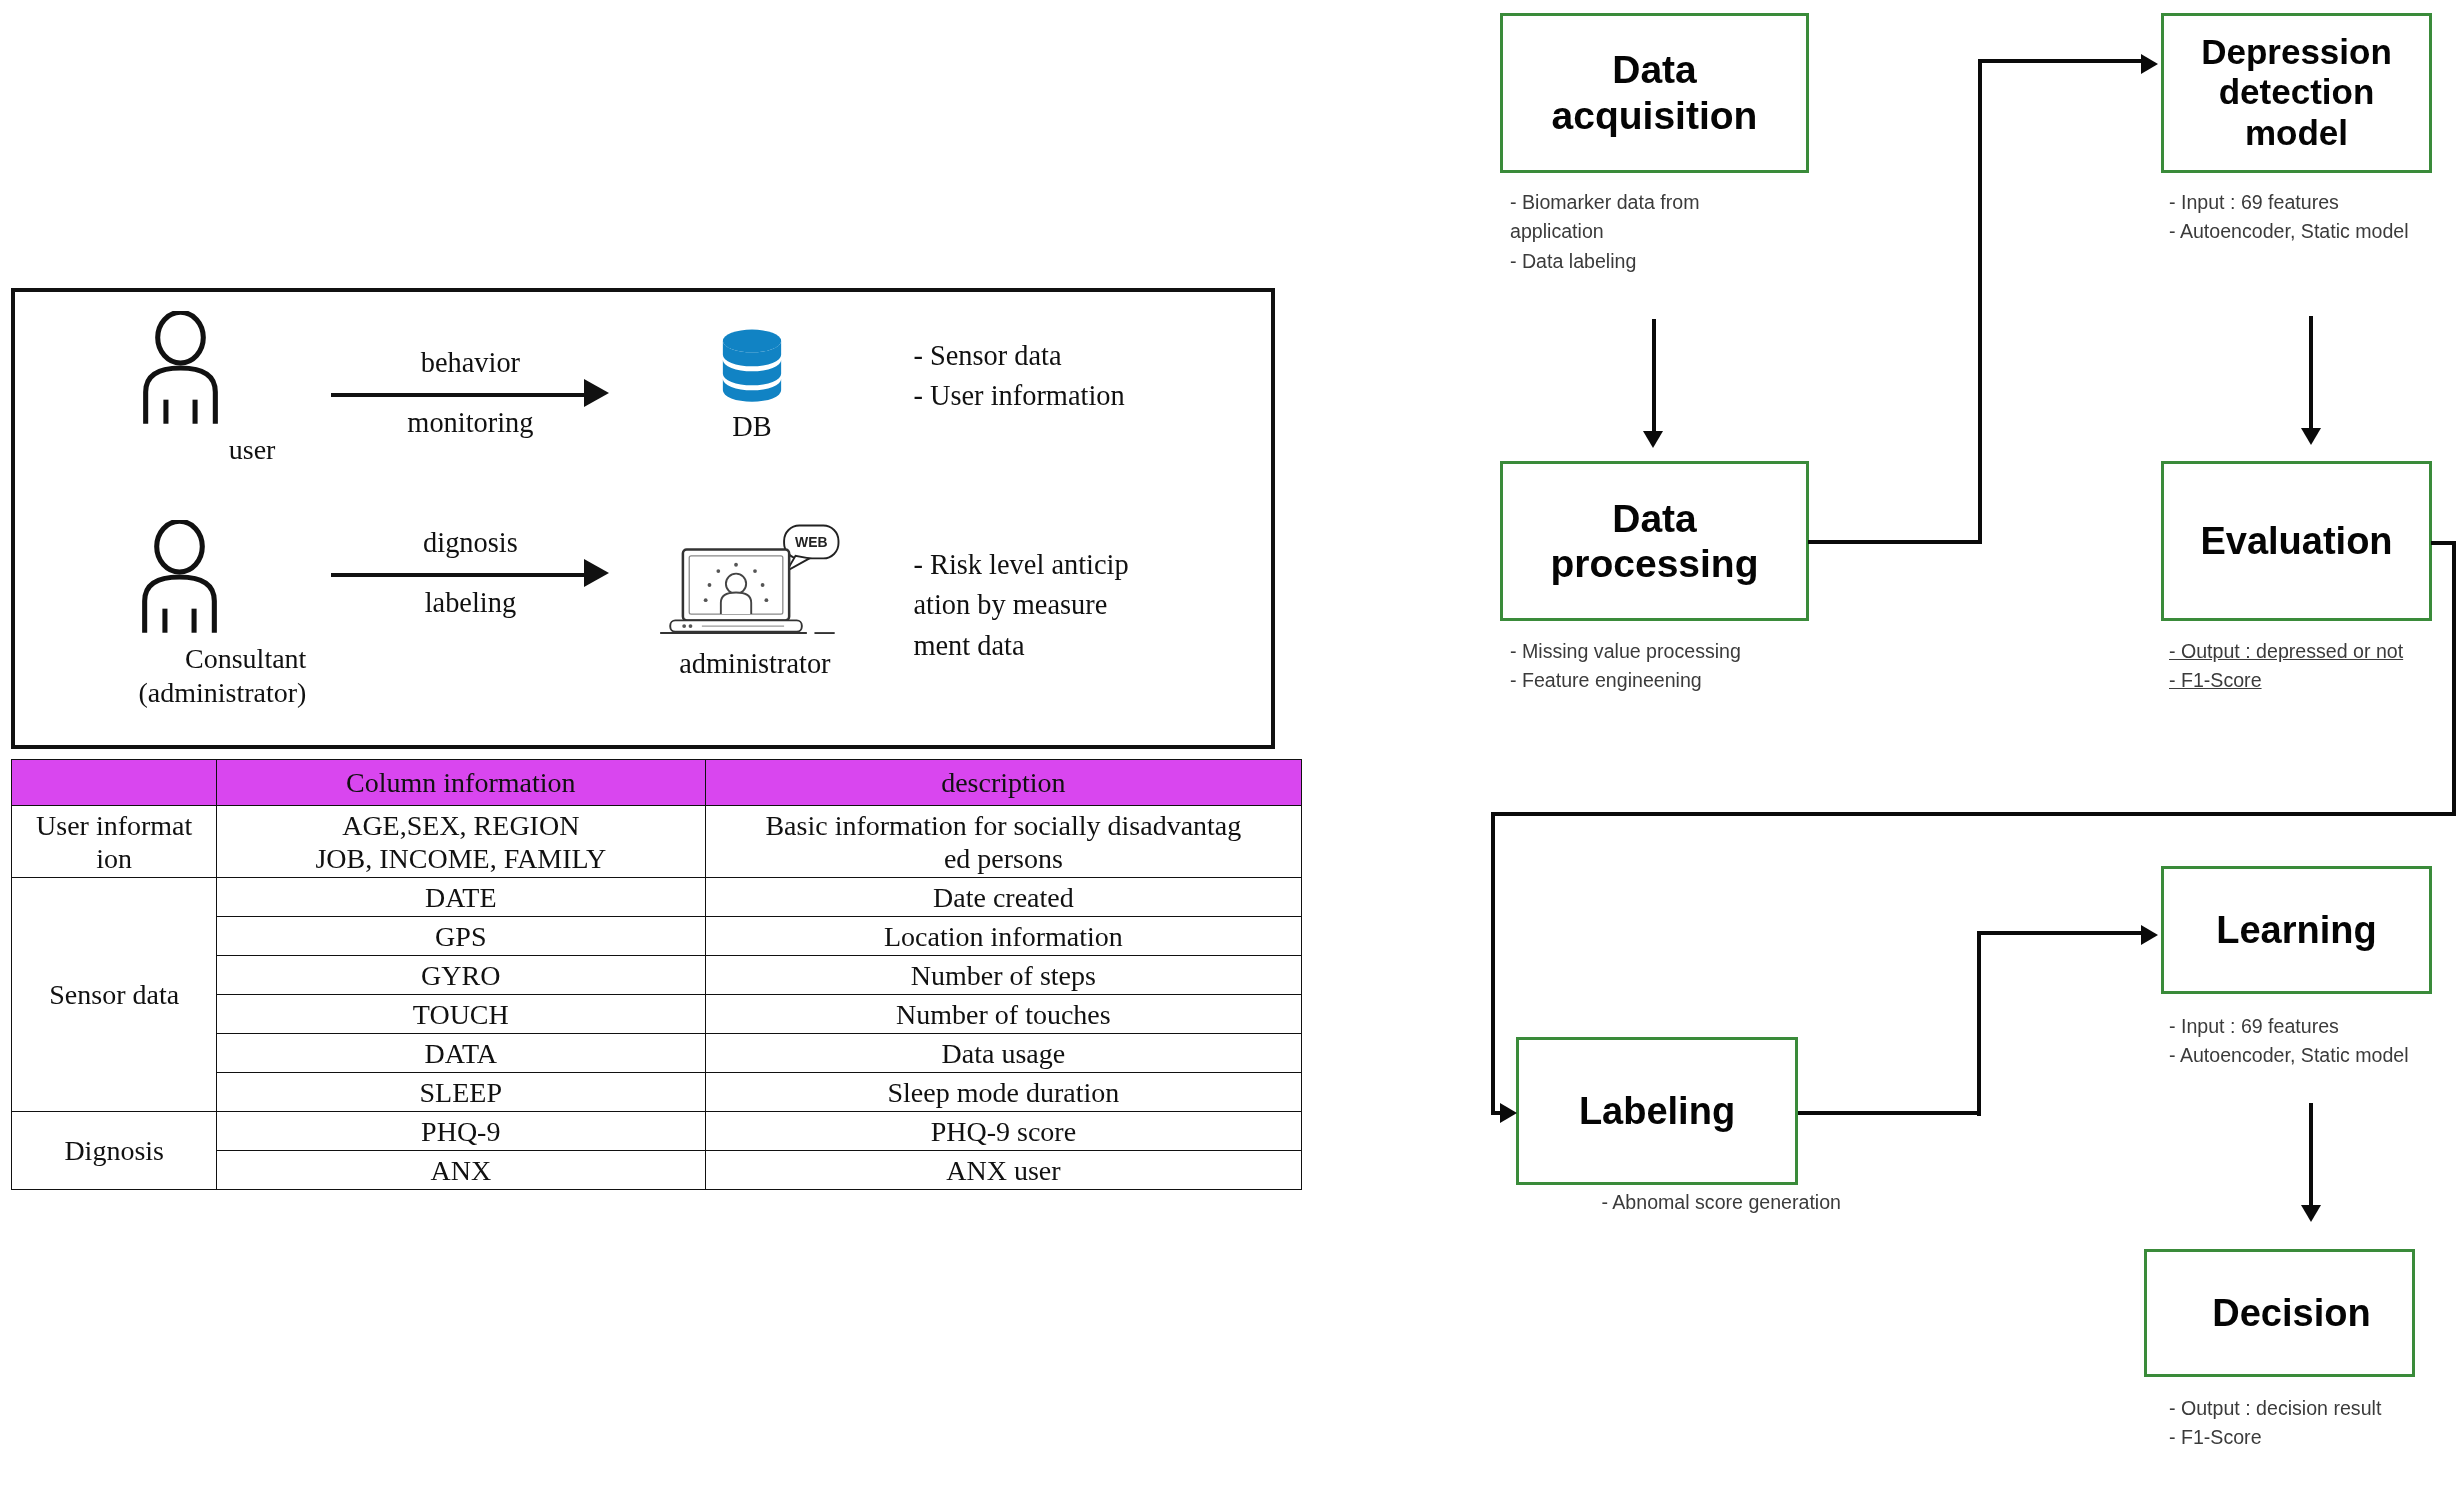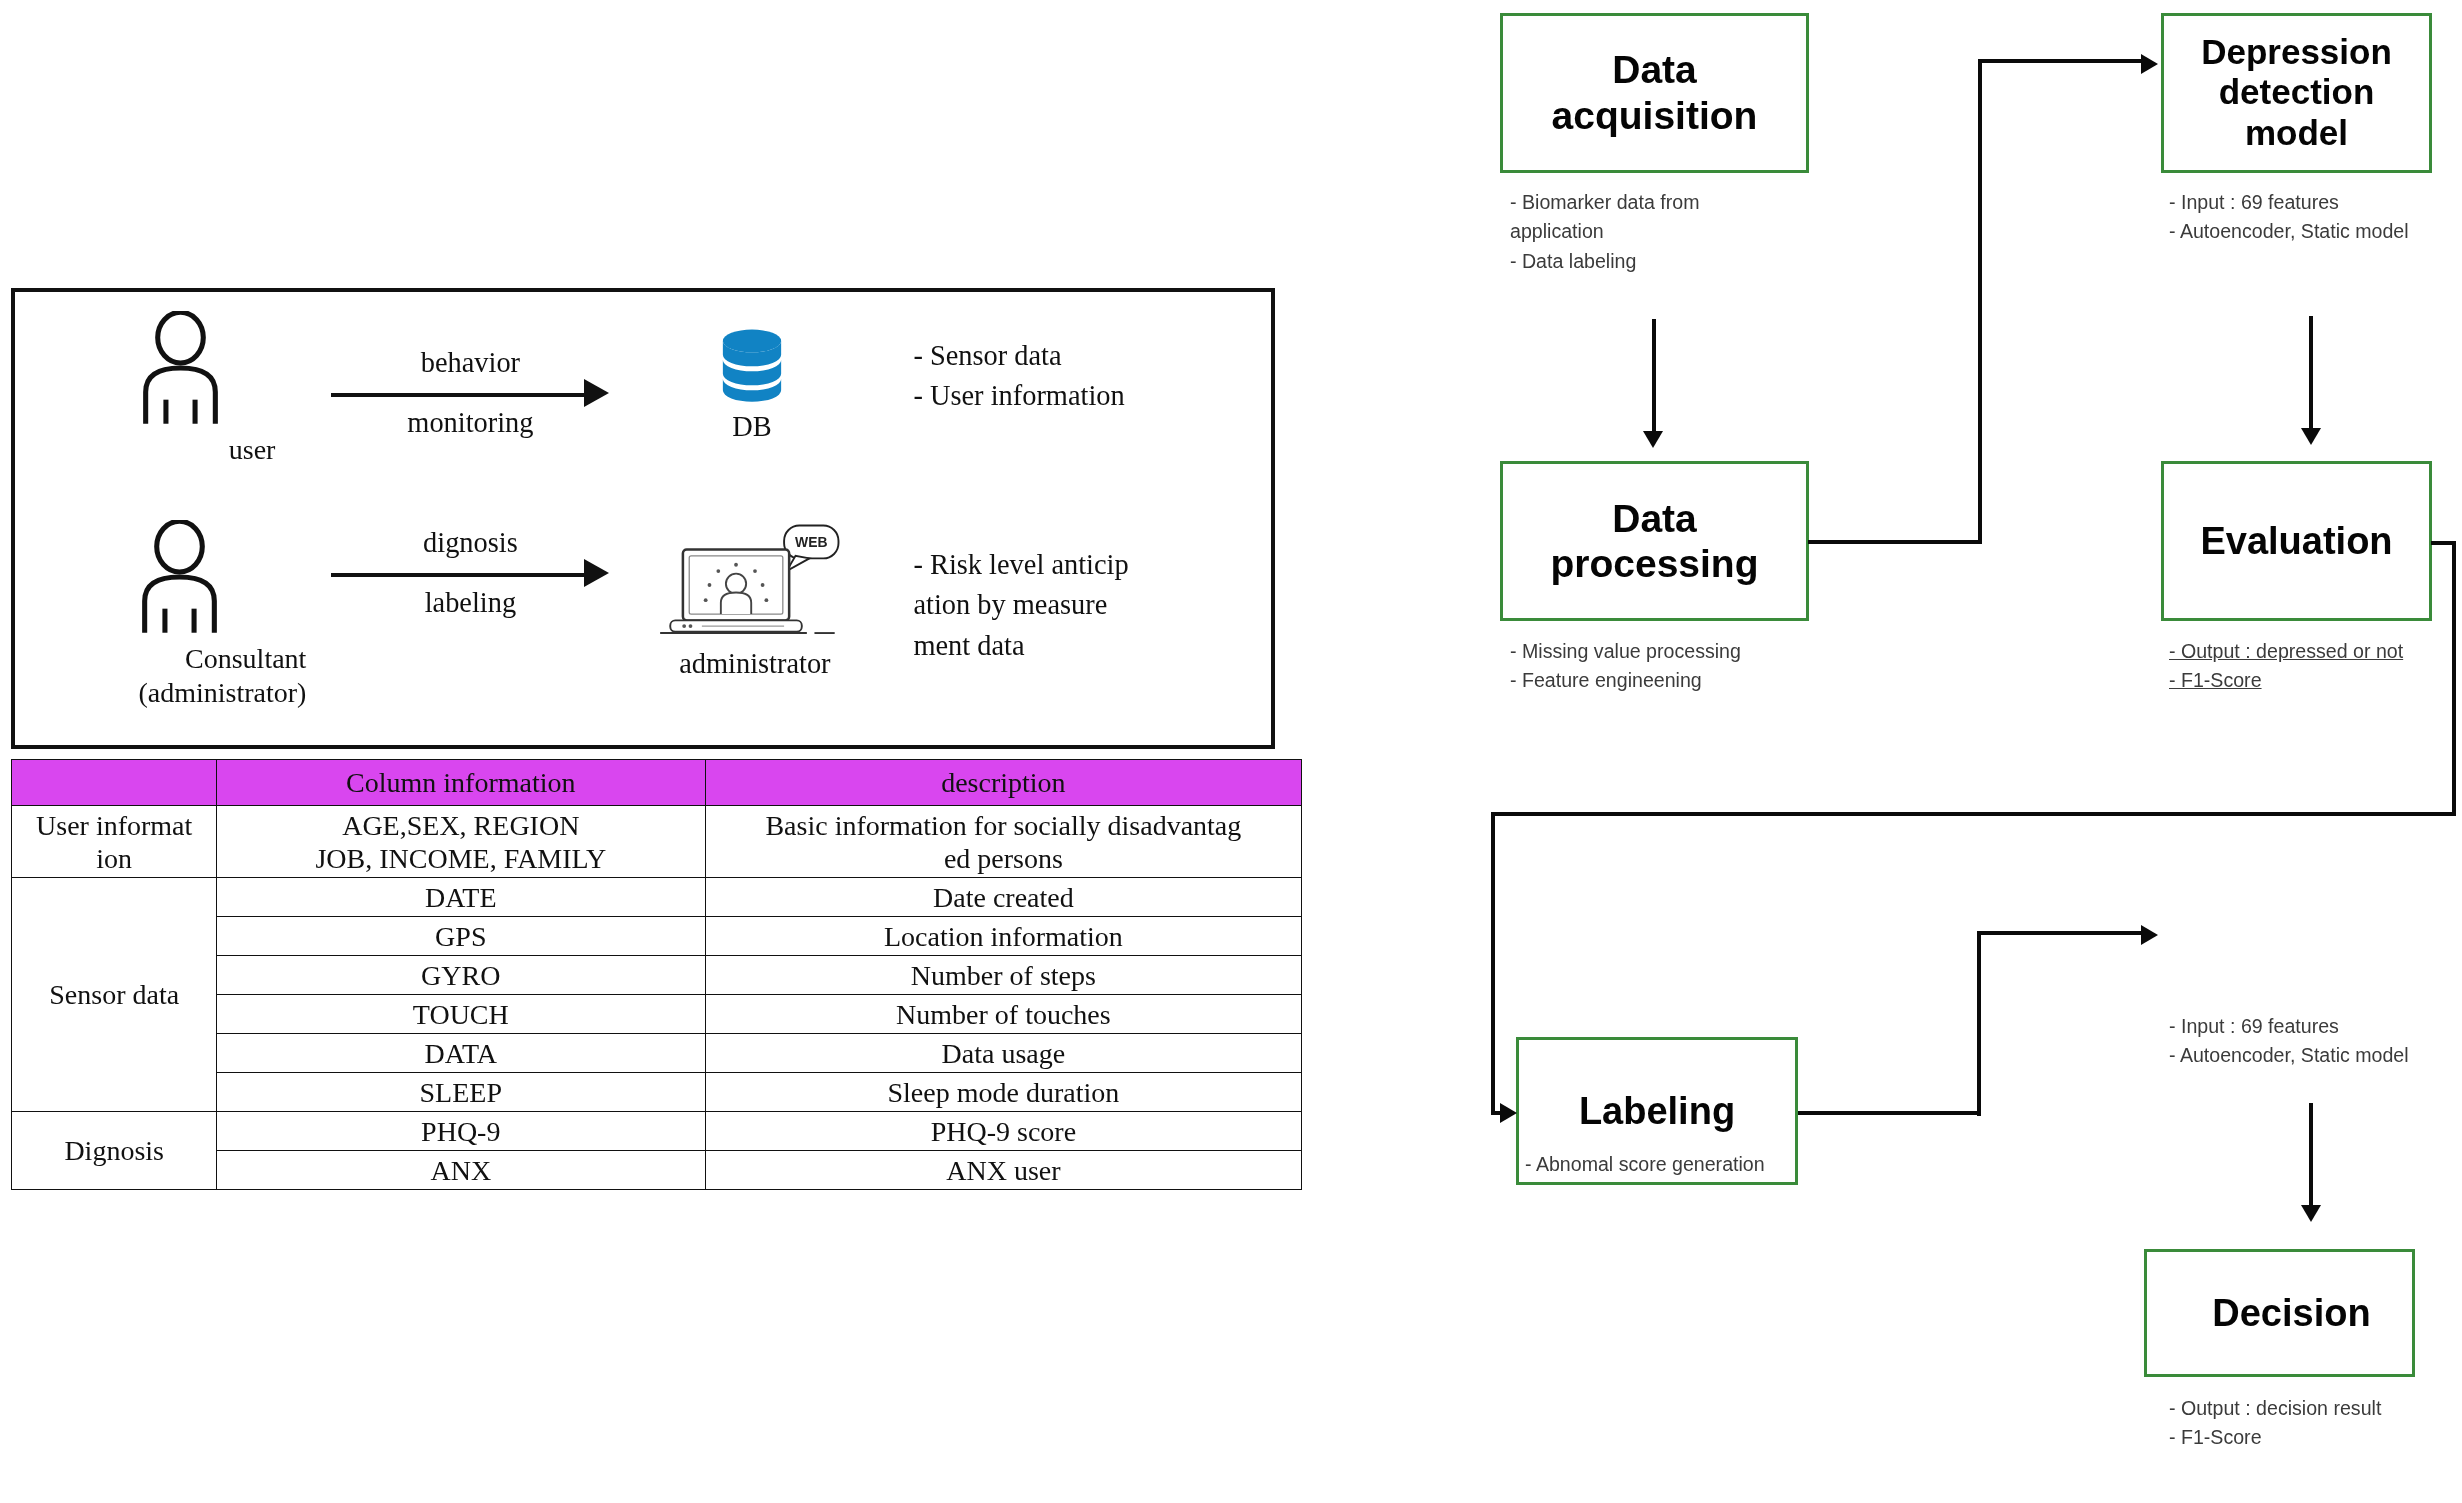--- a/index.html
+++ b/index.html
@@ -227,6 +227,7 @@
   <div class="fnote" style="left:683px;top:637px;width:291px;text-decoration:underline;">- Output : depressed or not
 - F1-Score</div>
 
+  <div class="fbox" style="left:675px;top:866px;width:271px;height:128px;font-size:38px;">Learning</div>
   <div class="fnote" style="left:683px;top:1012px;width:291px;">- Input : 69 features
 - Autoencoder, Static model</div>
 

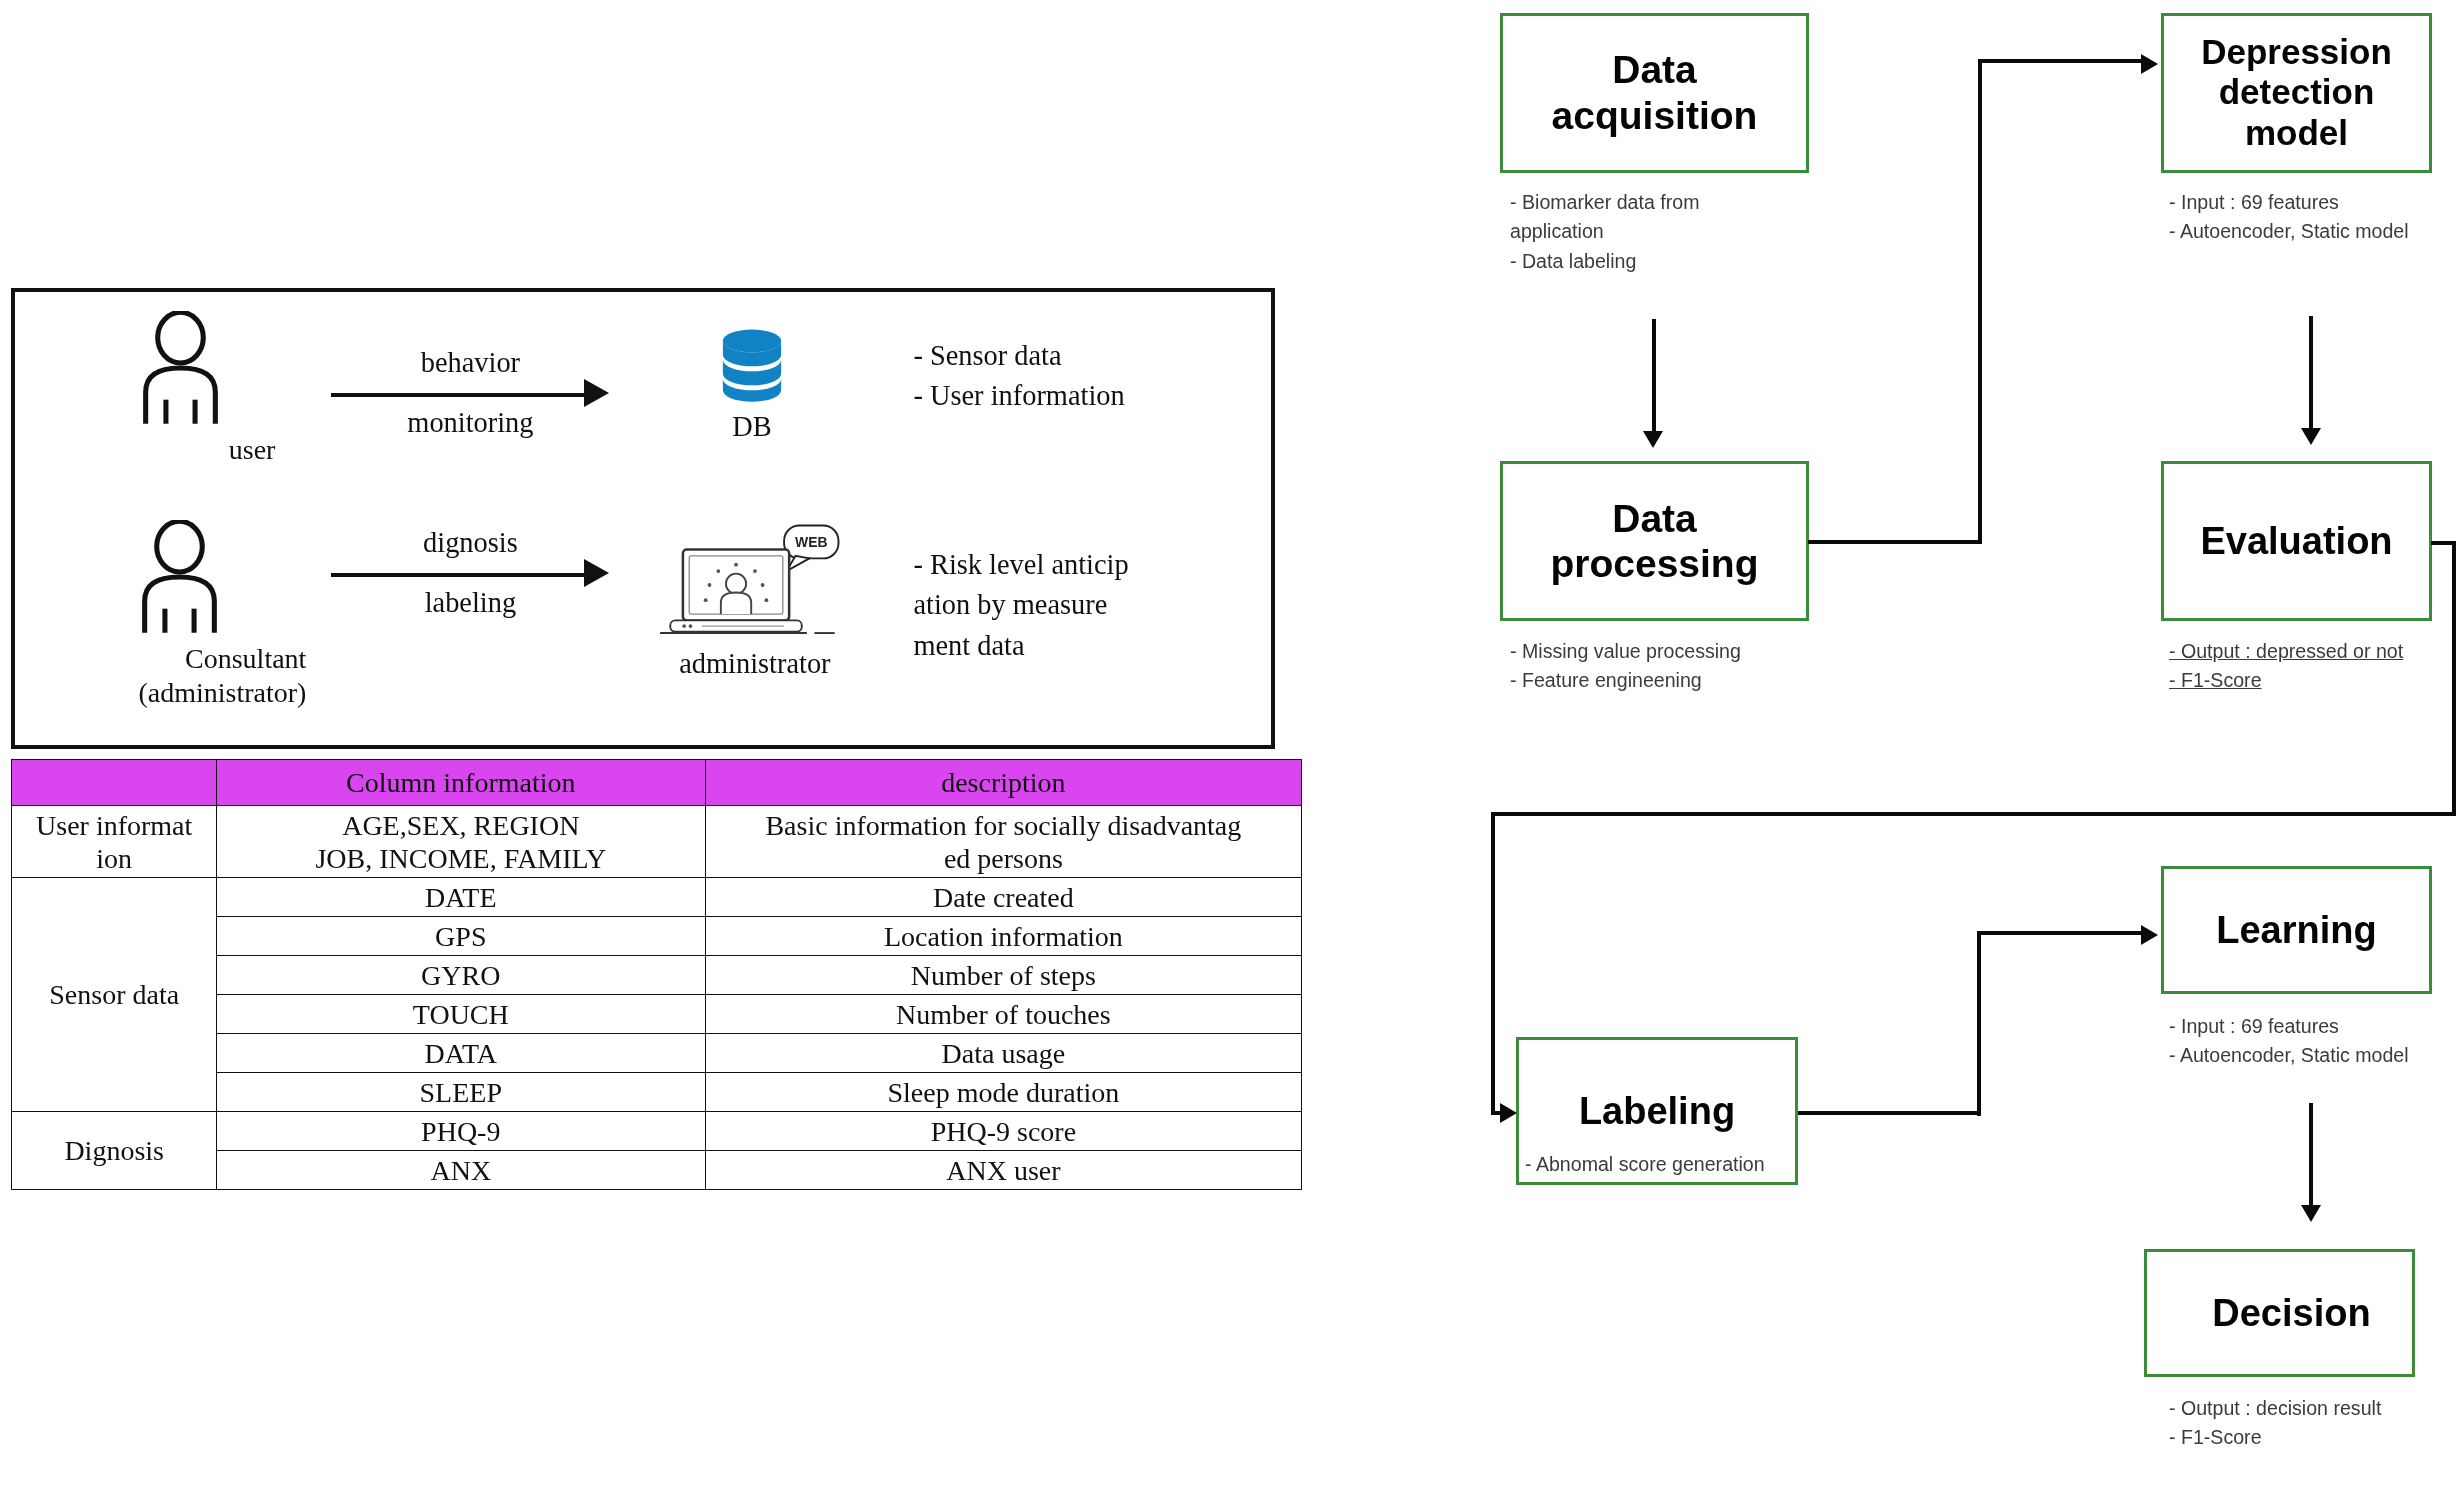--- a/index.html
+++ b/index.html
@@ -232,7 +232,7 @@
 - Autoencoder, Static model</div>
 
   <div class="fbox" style="left:30px;top:1037px;width:282px;height:148px;font-size:38px;">Labeling</div>
-  <div class="fnote" style="left:39px;top:1150px;width:316px;">- Abnomal score generation</div>
+  <div class="fnote" style="left:39px;top:1188px;width:316px;text-align:right;">- Abnomal score generation</div>
 
   <div class="fbox" style="left:658px;top:1249px;width:271px;height:128px;font-size:38px;padding-left:24px;">Decision</div>
   <div class="fnote" style="left:683px;top:1394px;width:291px;">- Output : decision result

